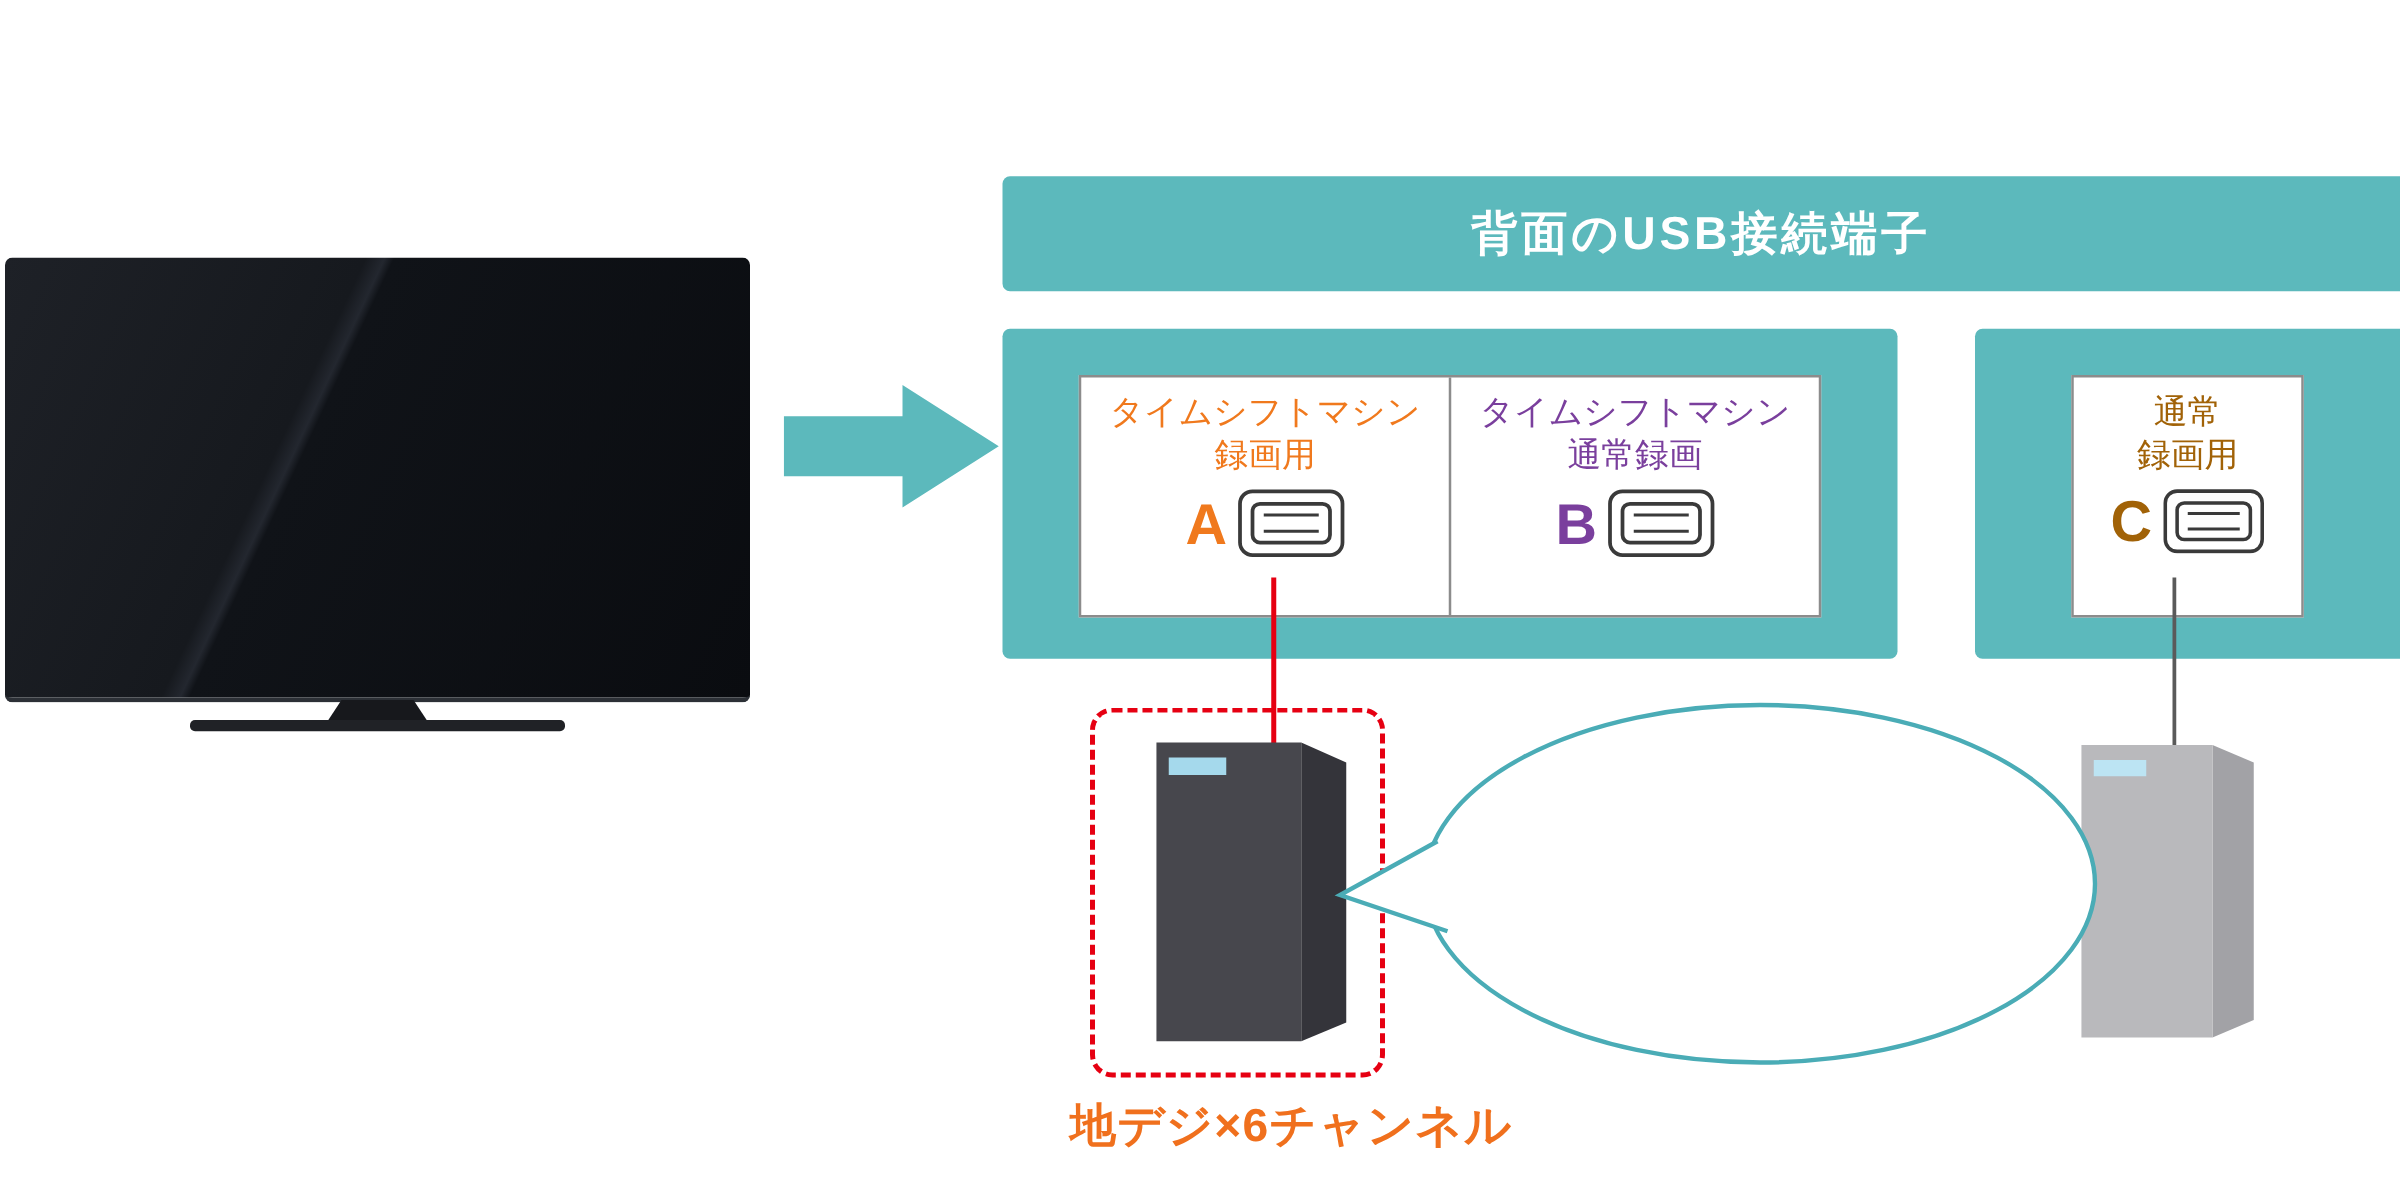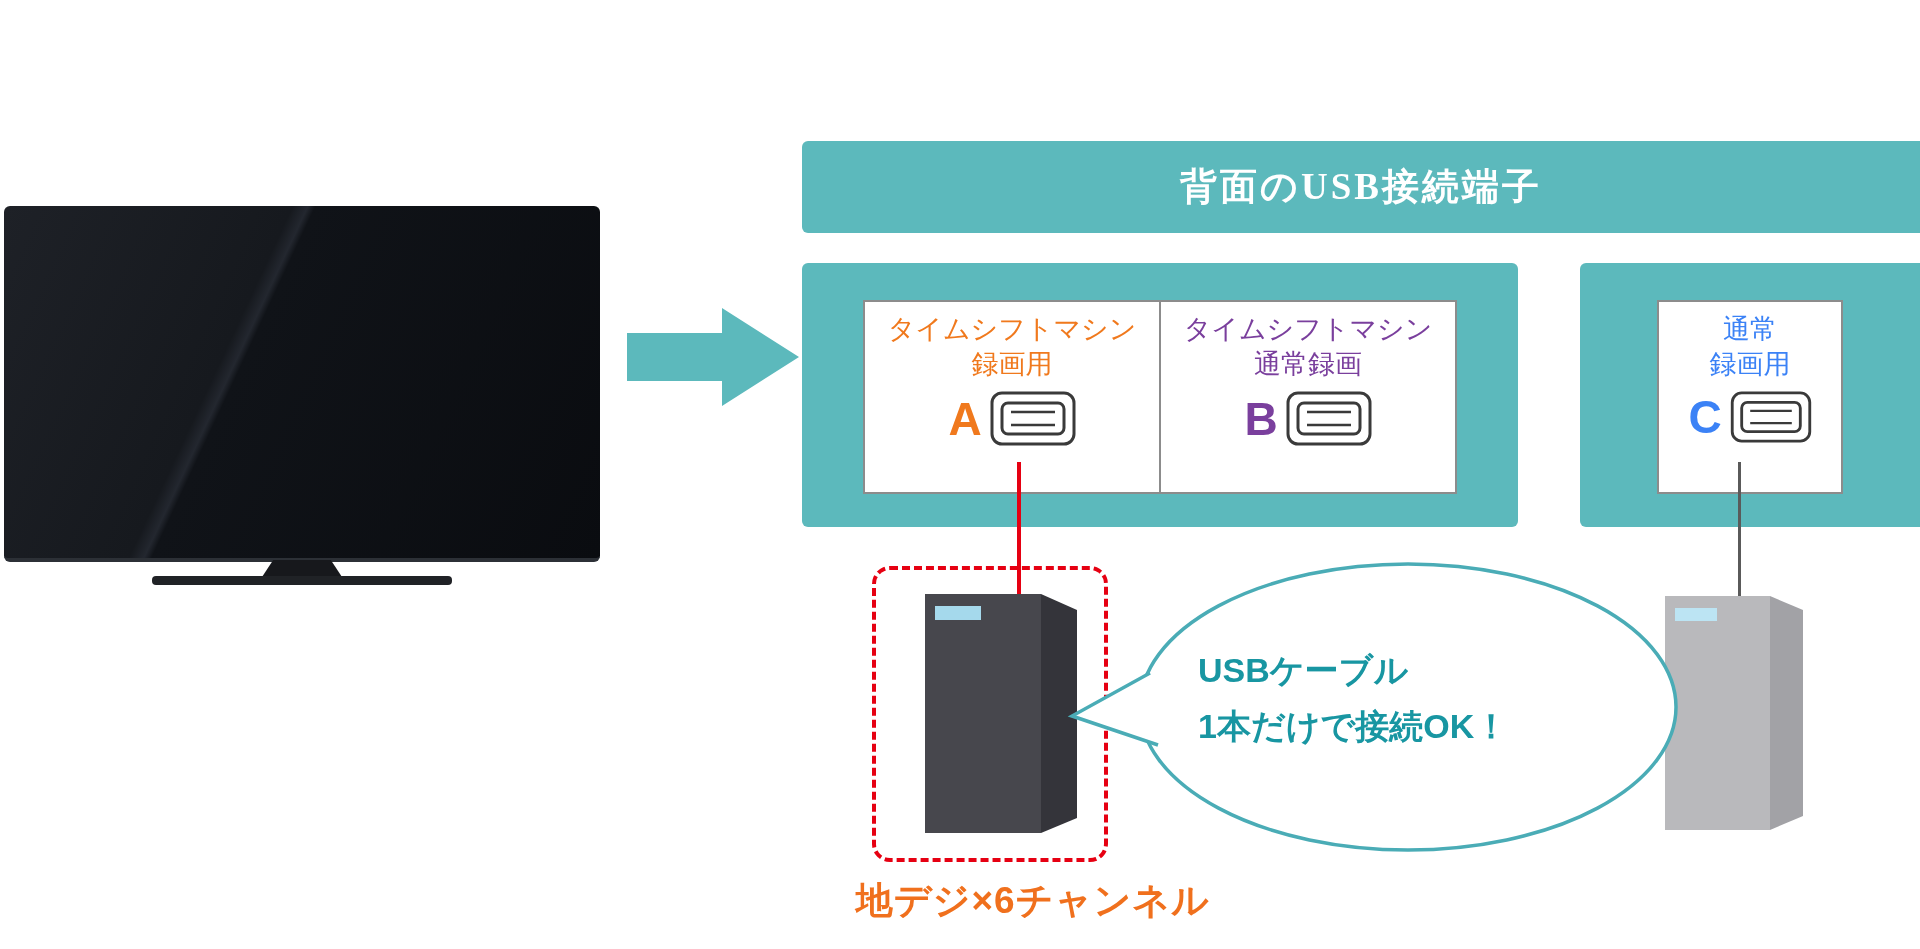--- a/index.html
+++ b/index.html
@@ -23,7 +23,7 @@
 
   .header-bar { position:absolute; left:802px; top:141px; width:1118px; height:92px;
                 background:#5cb9bc; border-radius:6px 0 0 6px;
-                display:flex; align-items:center; justify-content:center;font-family:Liberation Serif, serif; }
+                display:flex; align-items:center; justify-content:center; }
   .header-bar span { color:#ffffff; font-size:37px; font-weight:bold; letter-spacing:3px; }
 
   .panel { position:absolute; background:#5cb9bc; border-radius:6px; }

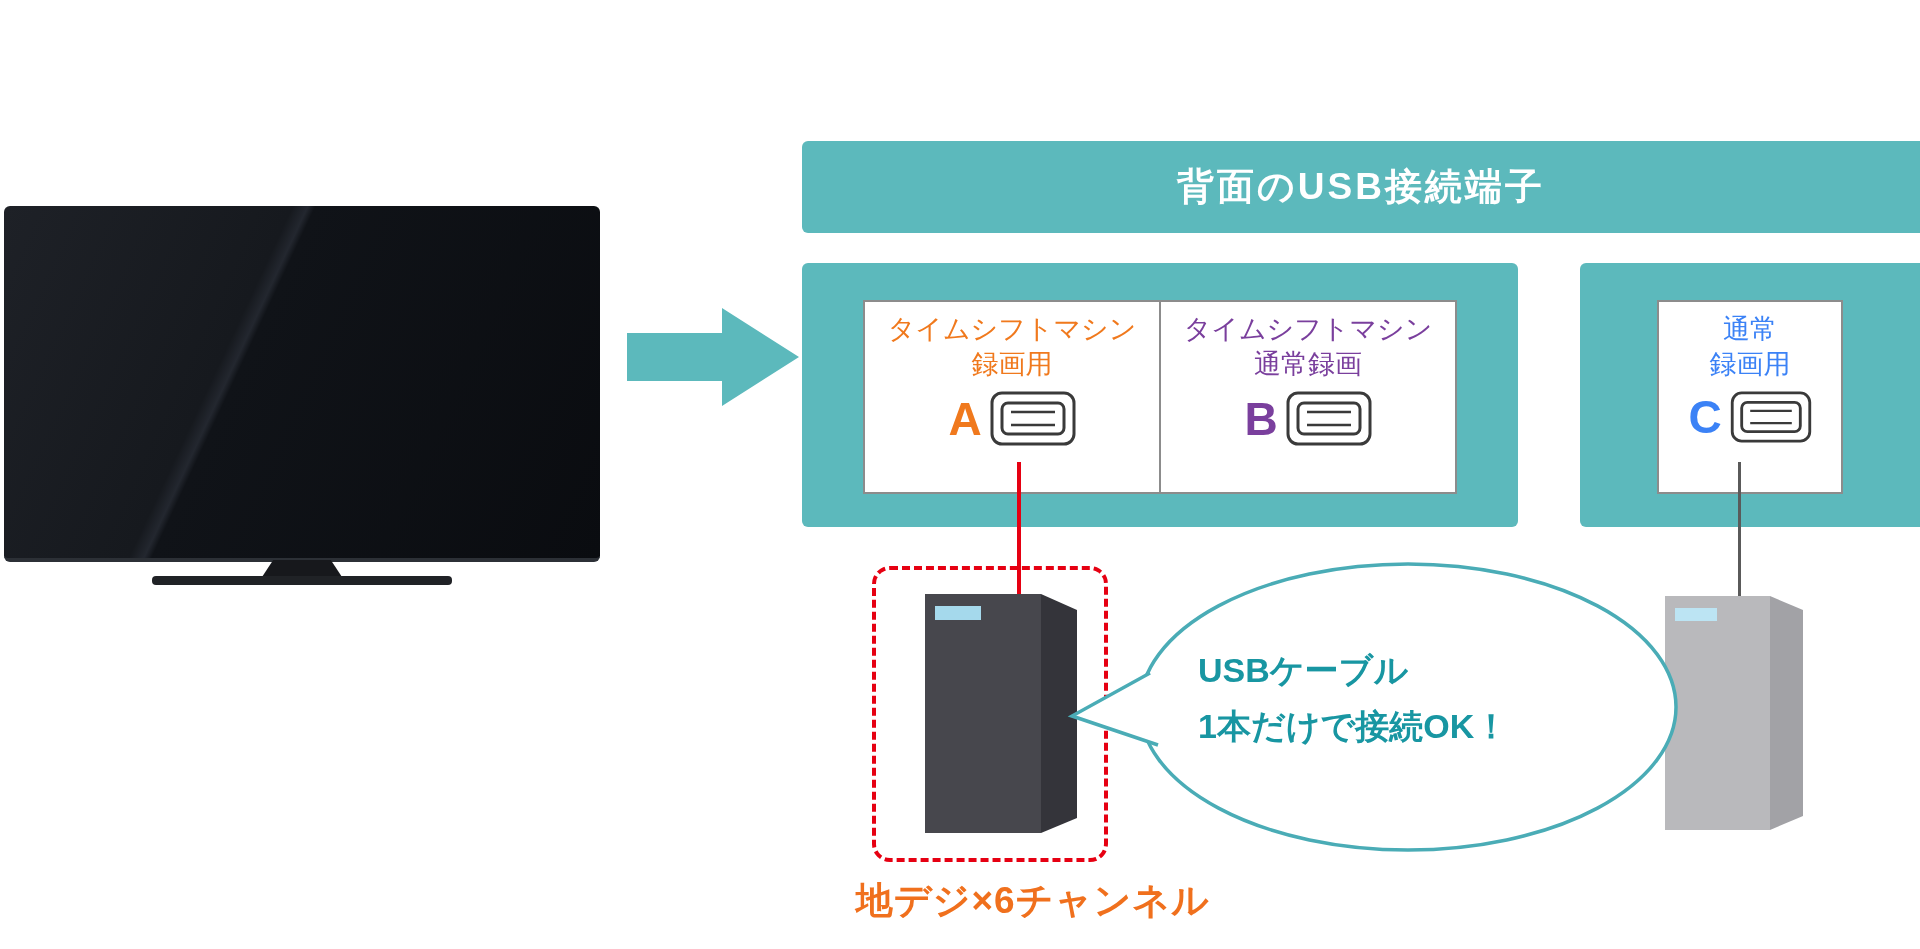--- a/index.html
+++ b/index.html
@@ -41,7 +41,7 @@
   .port-label { font-size:27px; line-height:35px; text-align:center; }
   .accent-orange { color:#f0791d; }
   .accent-purple { color:#7a3f9d; }
-  .accent-dark   { color:#3b82f6; }
+  .accent-dark   { color:#a16207; }
   .port-row { display:flex; align-items:center; margin-top:9px; gap:8px; }
   .port-letter { font-size:46px; font-weight:bold; line-height:46px; }
 

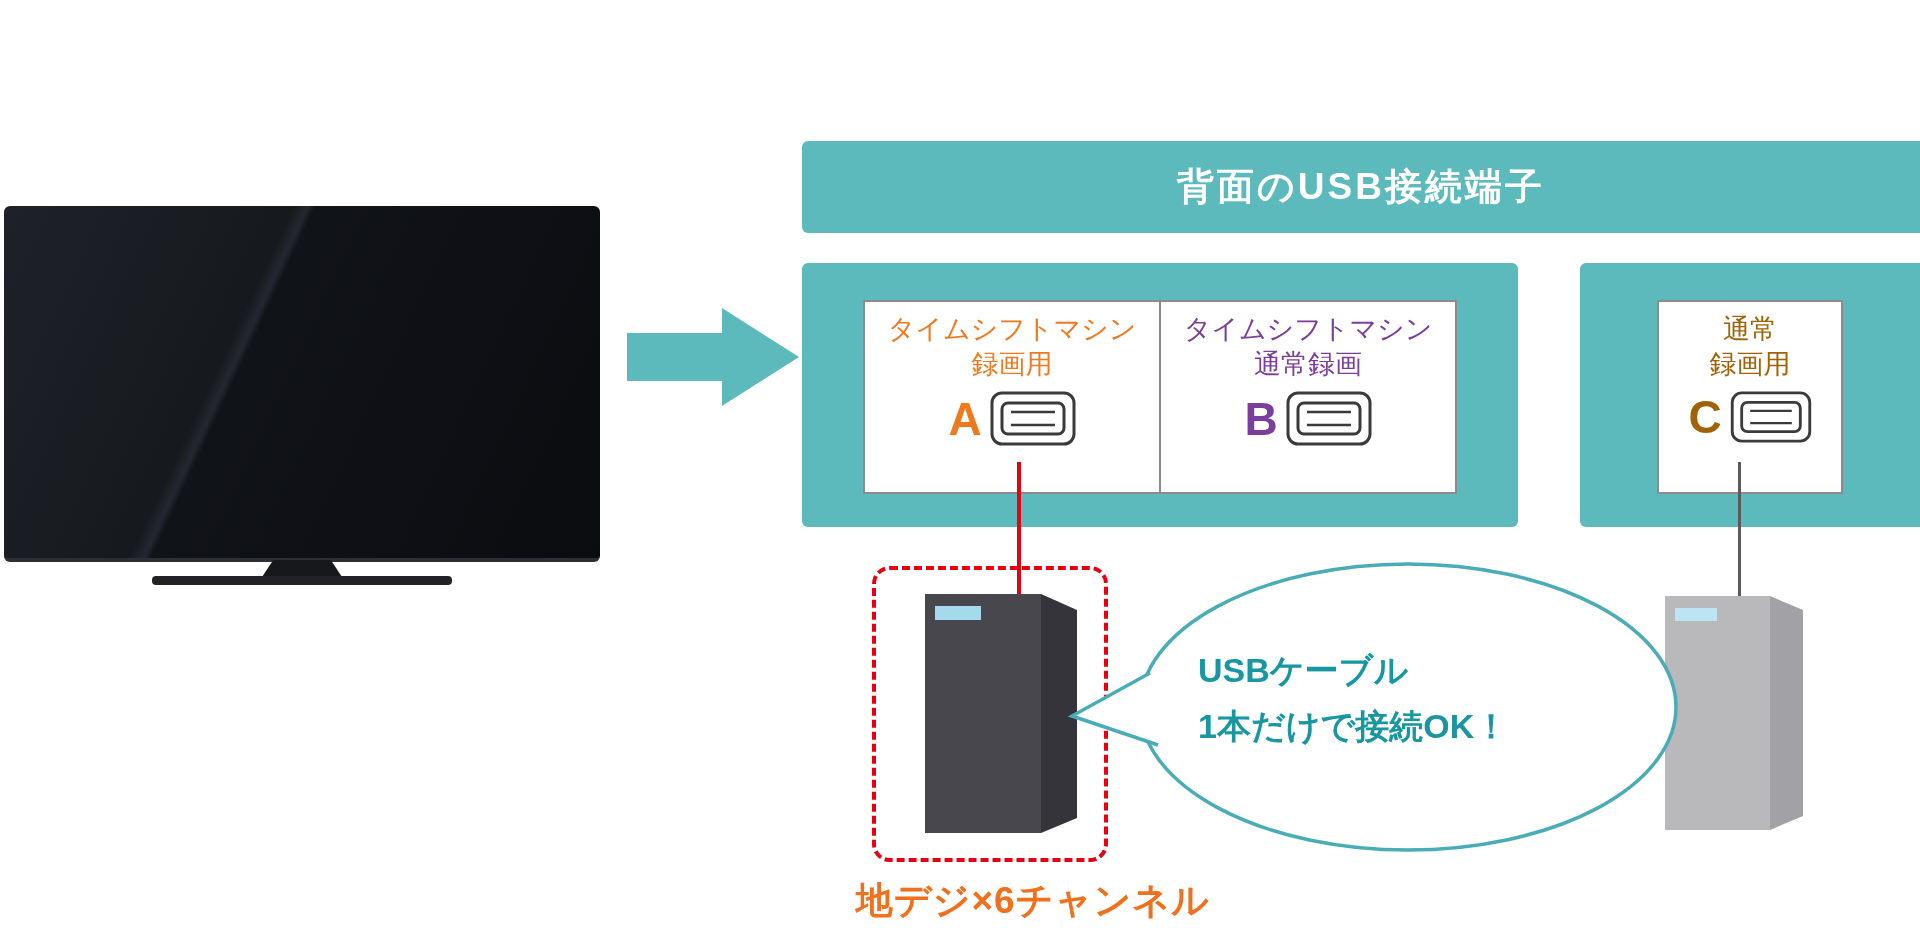--- a/index.html
+++ b/index.html
@@ -152,10 +152,6 @@
     <ellipse cx="368" cy="152" rx="268" ry="143" fill="#ffffff" stroke="#4aacb6" stroke-width="3.5"></ellipse>
     <path d="M110 118 L32 161 L118 190" fill="#ffffff" stroke="#4aacb6" stroke-width="3.5"></path>
   </svg>
-  <div class="bubble-text">
-    <div>USBケーブル</div>
-    <div>1本だけで接続OK！</div>
-  </div>
 
   <div class="caption">地デジ×6チャンネル</div>
 

